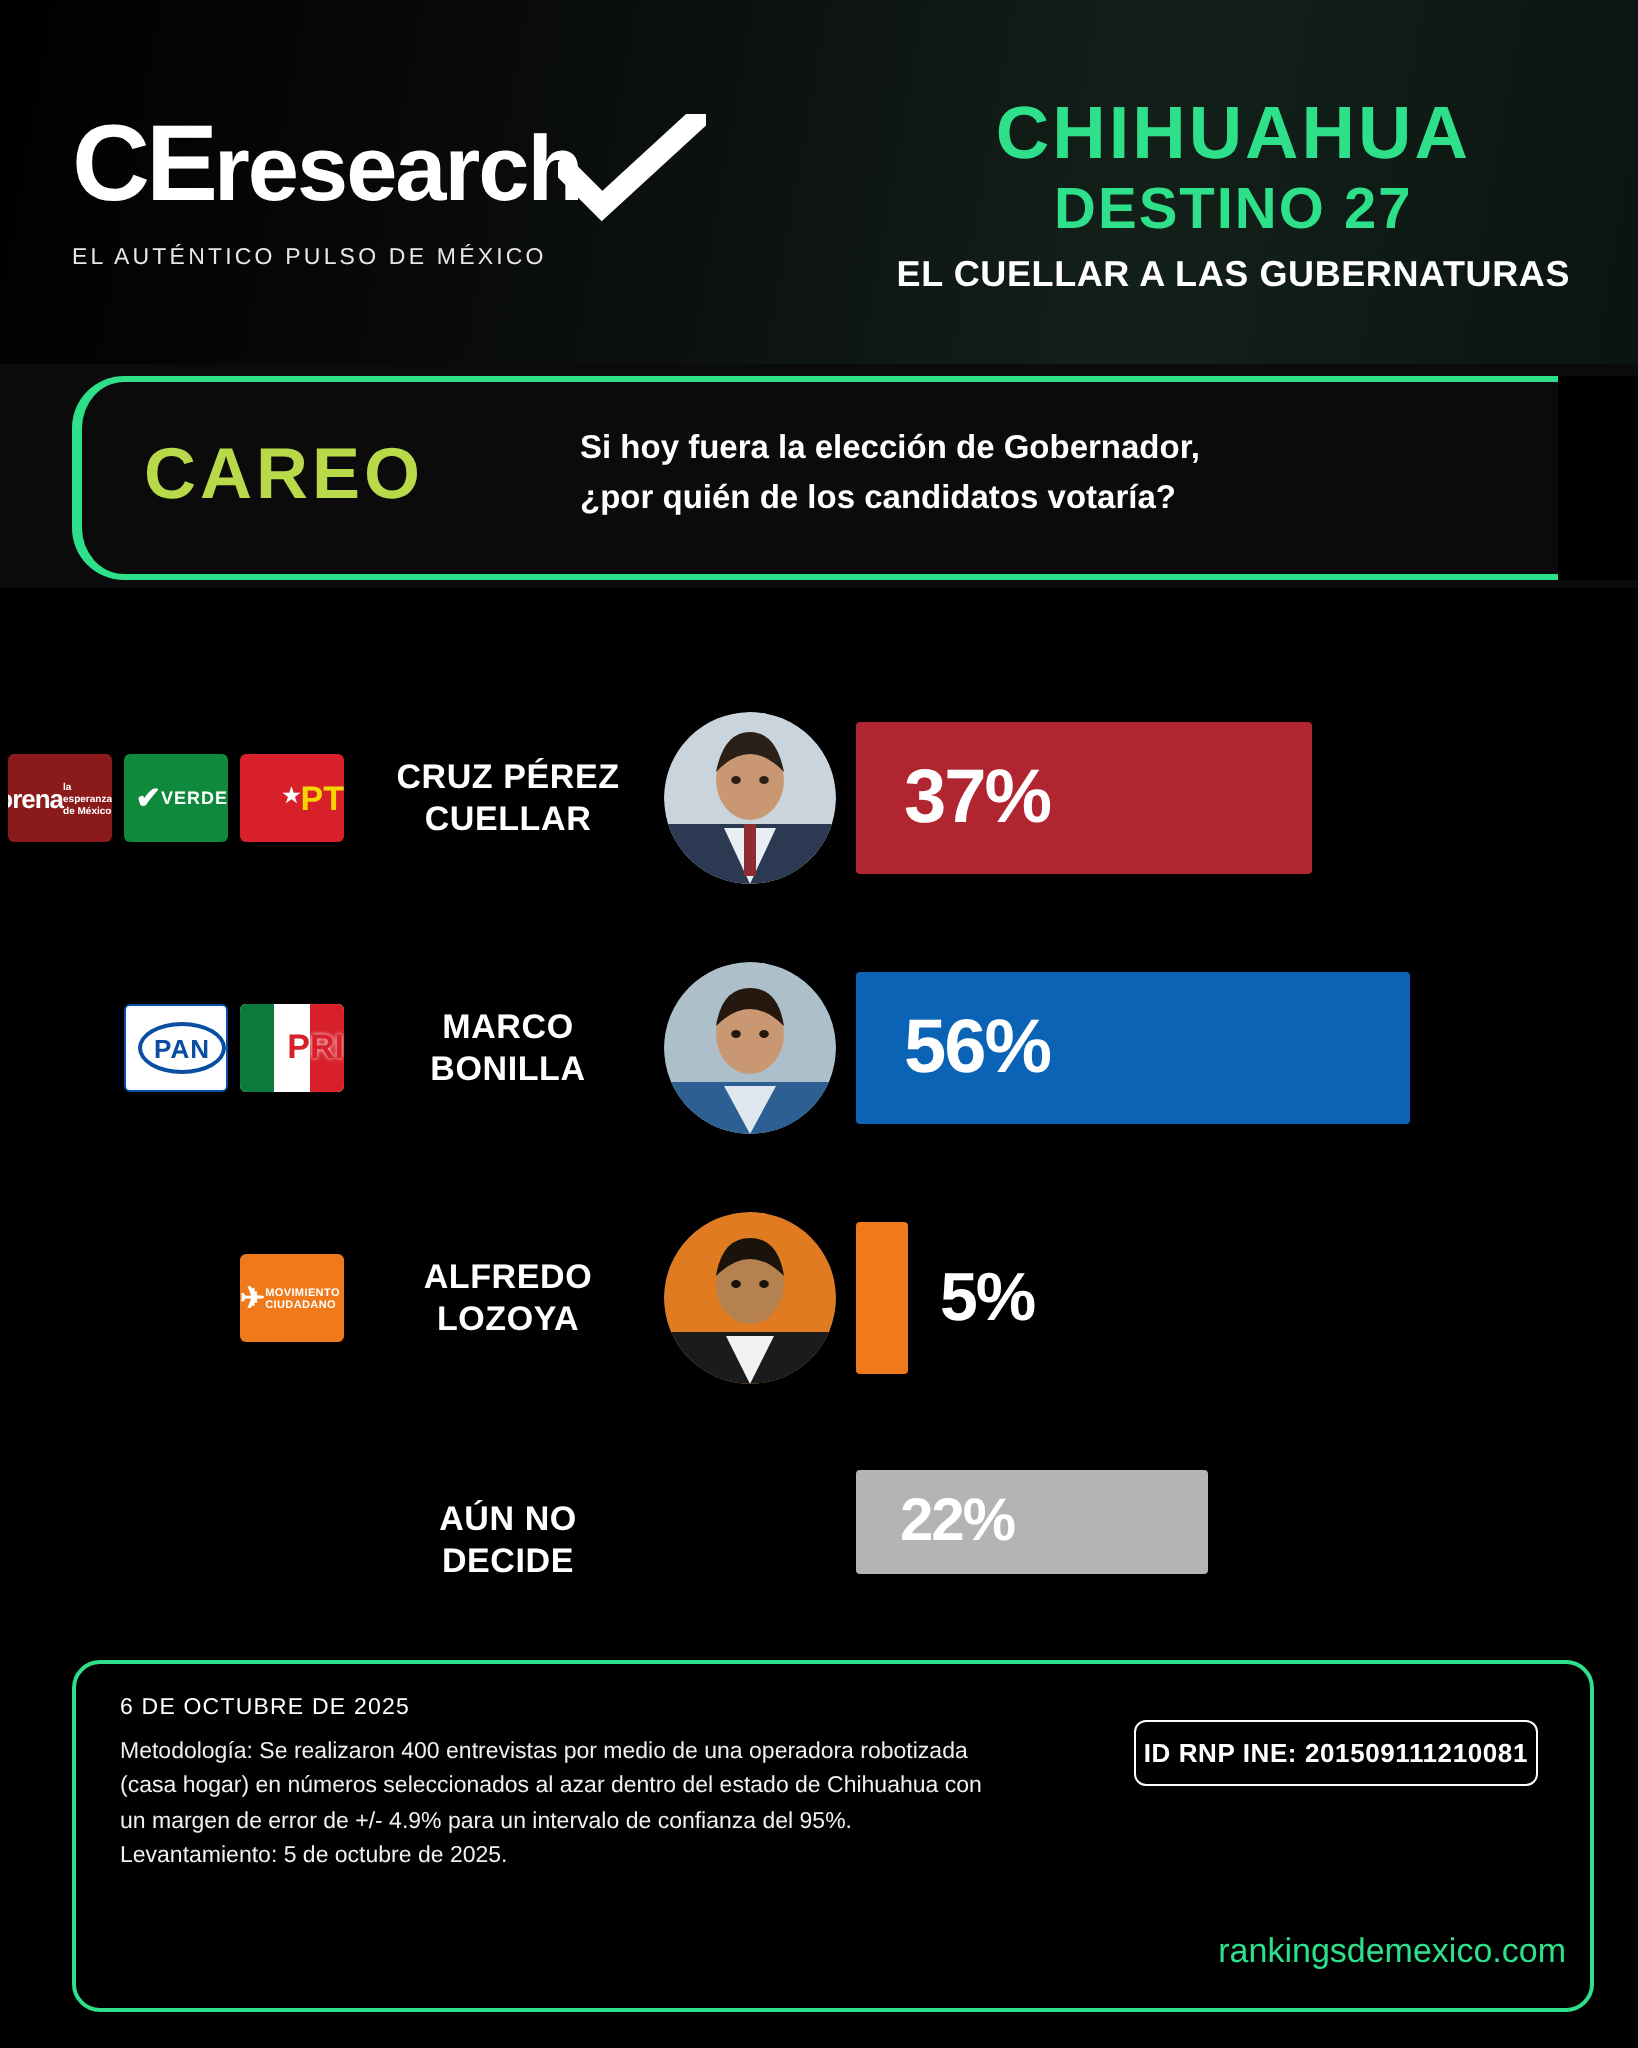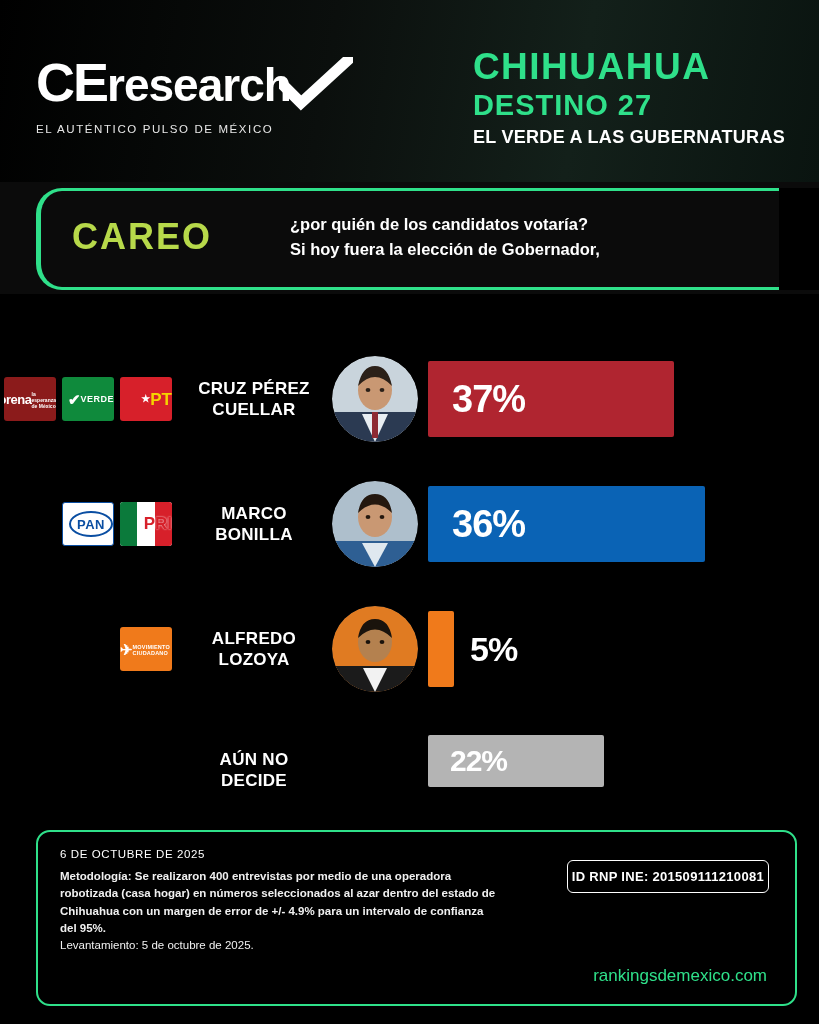--- a/index.html
+++ b/index.html
@@ -51,7 +51,7 @@
   .header-right {
     position: absolute;
     right: 34px; top: 48px;
-    text-align: left;
+    text-align: center;
   }
   .hr-1 {
     font-size: 37px;

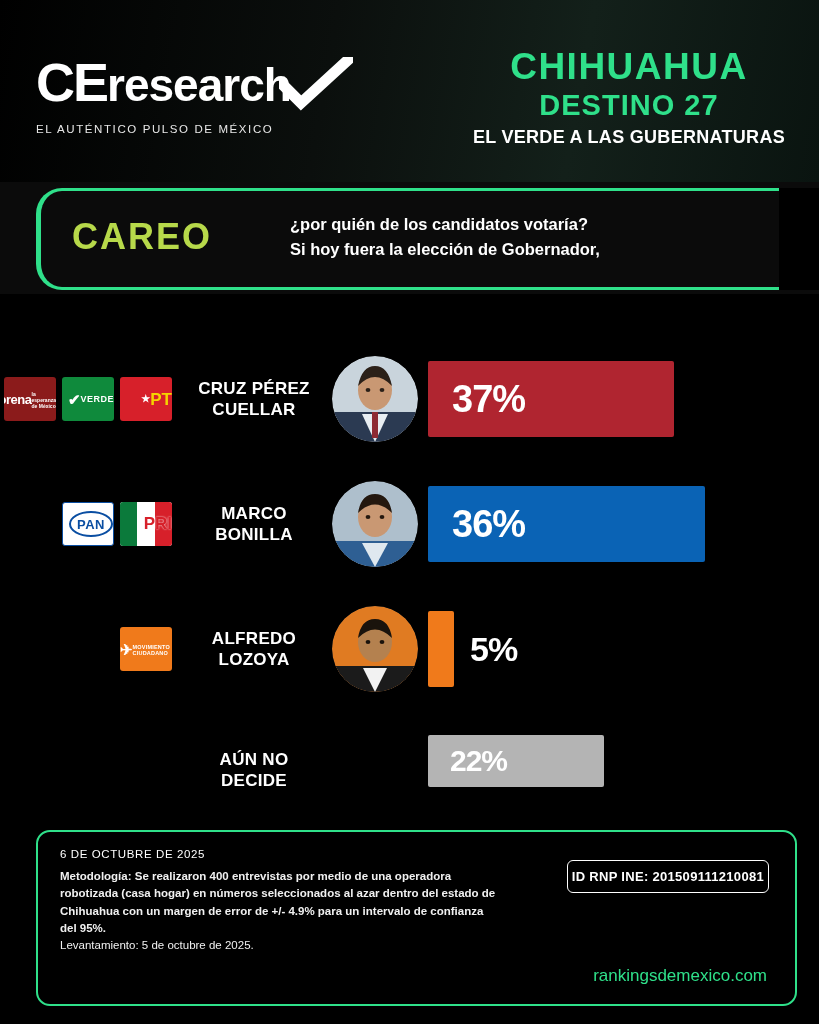--- a/index.html
+++ b/index.html
@@ -295,7 +295,7 @@
   <div class="header-right">
     <div class="hr-1">CHIHUAHUA</div>
     <div class="hr-2">DESTINO 27</div>
-    <div class="hr-3">EL VERDE A LAS GUBERNATURAS</div>
+    <div class="hr-3">EL CUELLAR A LAS GUBERNATURAS</div>
   </div>
 </div>
 

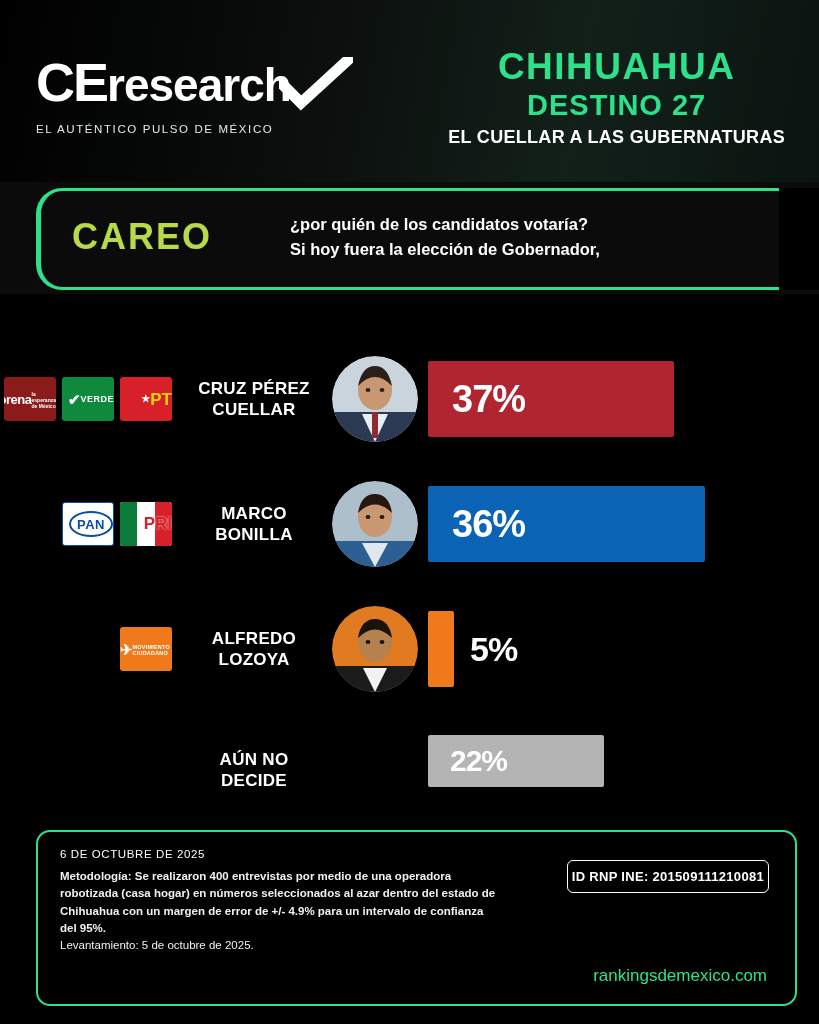--- a/index.html
+++ b/index.html
@@ -303,8 +303,8 @@
   <div class="band-frame"></div>
   <div class="careo">CAREO</div>
   <div class="question">
+    <div>Si hoy fuera la elección de Gobernador,</div>
     <div>¿por quién de los candidatos votaría?</div>
-    <div>Si hoy fuera la elección de Gobernador,</div>
   </div>
 </div>
 

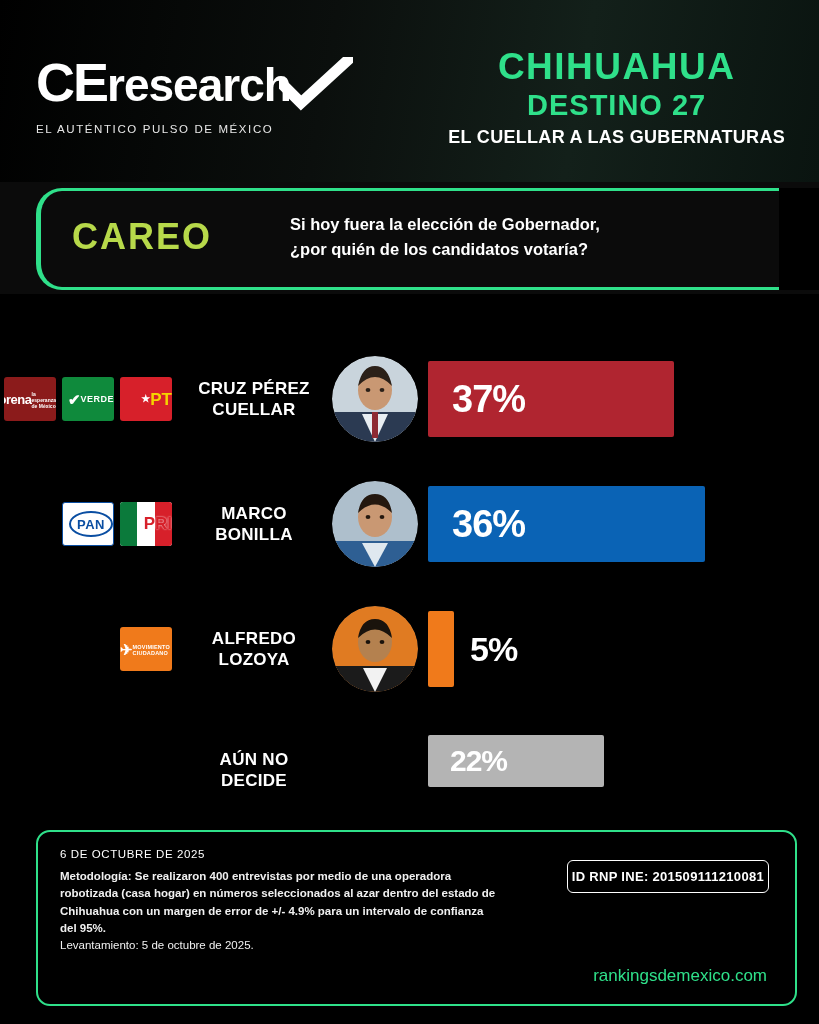--- a/index.html
+++ b/index.html
@@ -221,7 +221,7 @@
     margin-left: 16px;
     letter-spacing: -1px;
   }
-  .bar-red { background: #b02530; width: 246px; }
+  .bar-red { background: #b02530; width: 228px; }
   .bar-blue { background: #0a63b5; width: 277px; }
   .bar-orange { background: #f07a1b; width: 26px; }
   .bar-gray { background: #b4b4b4; width: 176px; }

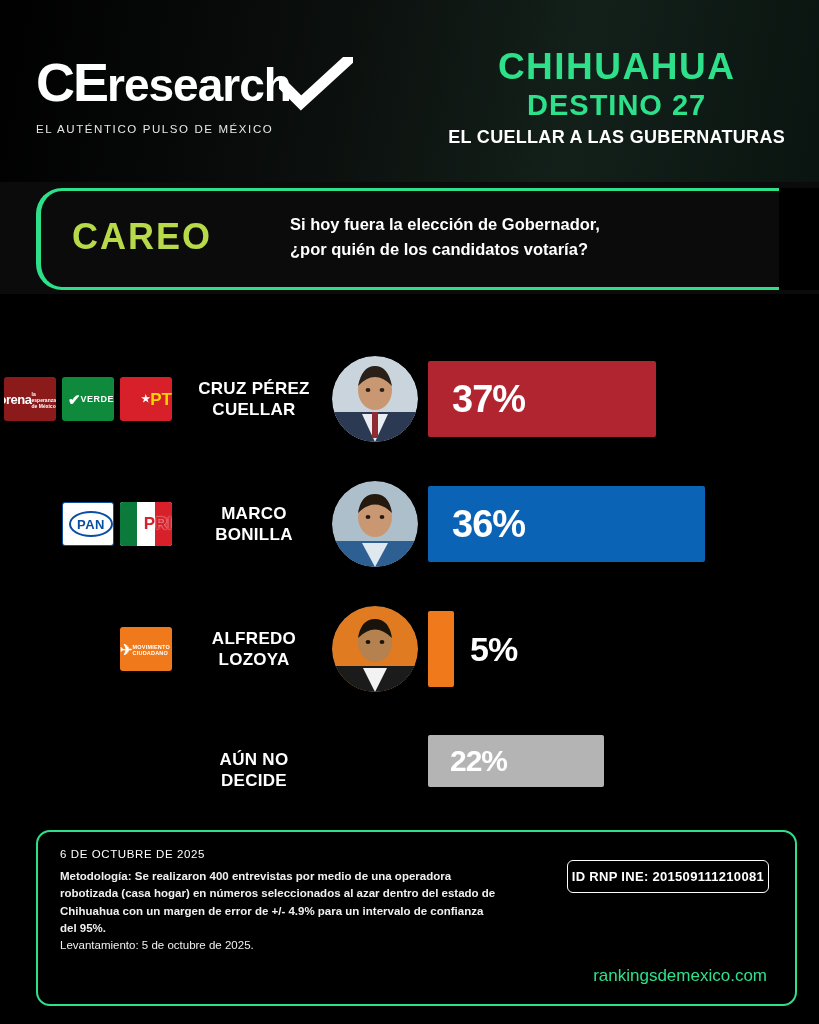--- a/index.html
+++ b/index.html
@@ -393,7 +393,7 @@
     </div>
     <div class="barwrap">
       <div class="bar bar-blue">
-        <span class="pct">36%</span>
+        <span class="pct">56%</span>
       </div>
     </div>
   </div>

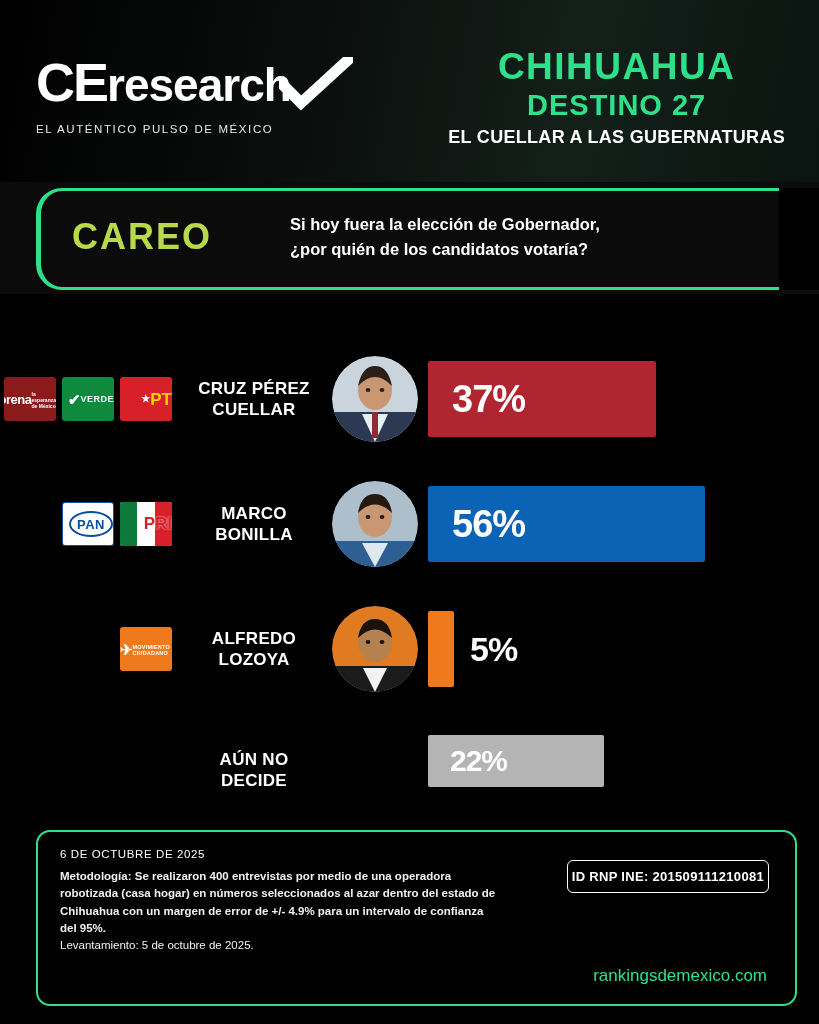--- a/index.html
+++ b/index.html
@@ -257,7 +257,6 @@
     line-height: 1.5;
     max-width: 440px;
     color: #f0f0f0;
-    font-weight: bold;
   }
   .f-lev {
     font-size: 11.5px;

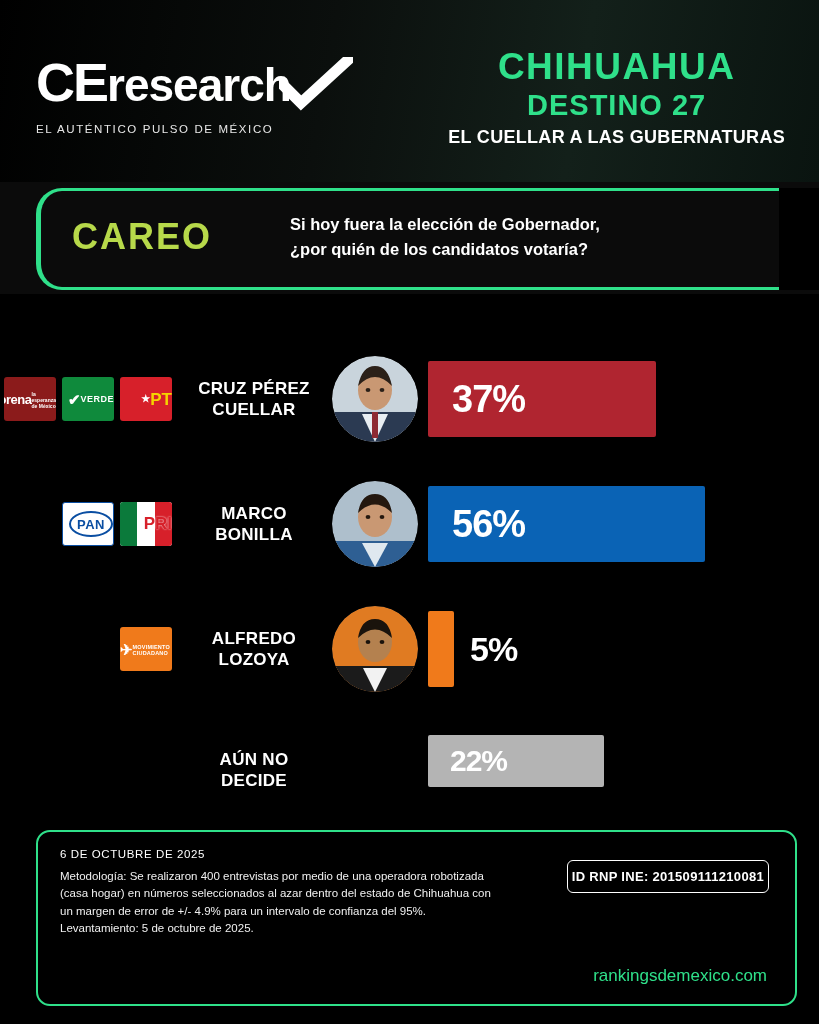--- a/index.html
+++ b/index.html
@@ -275,7 +275,7 @@
   }
   .site {
     position: absolute;
-    right: 28px; bottom: 18px;
+    right: 12px; bottom: 18px;
     color: #2fe08a;
     font-size: 17px;
   }

